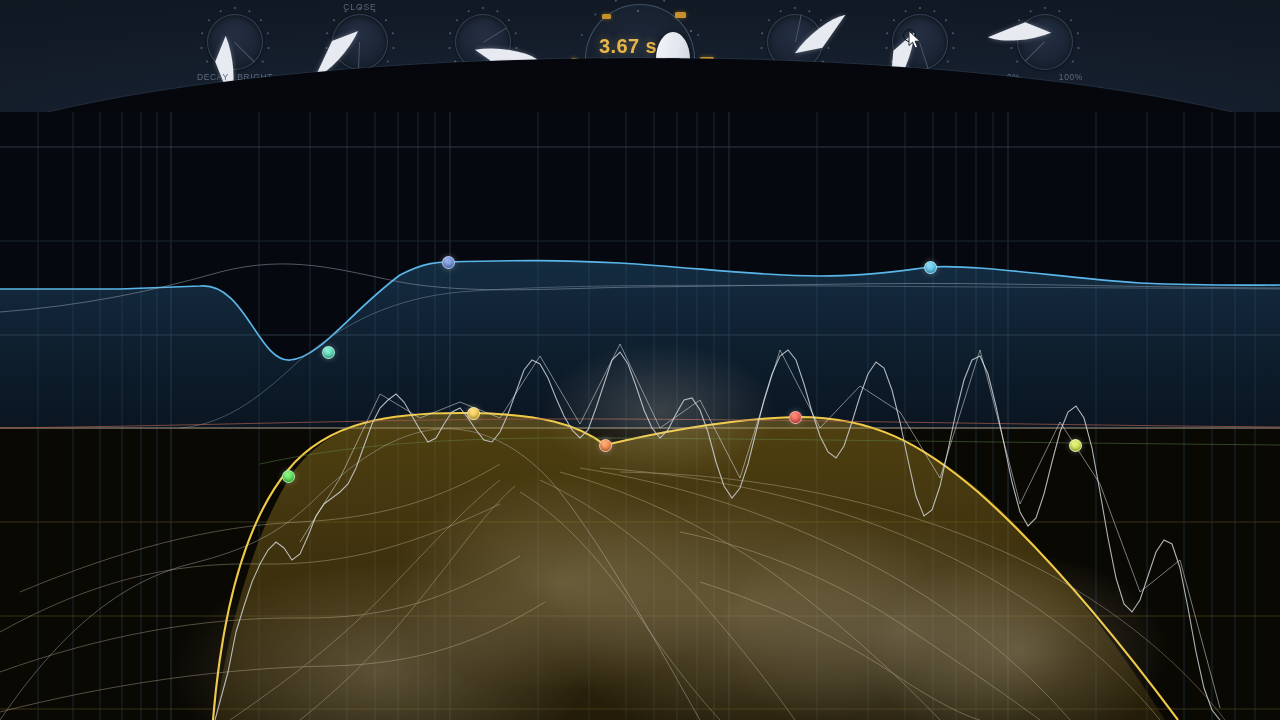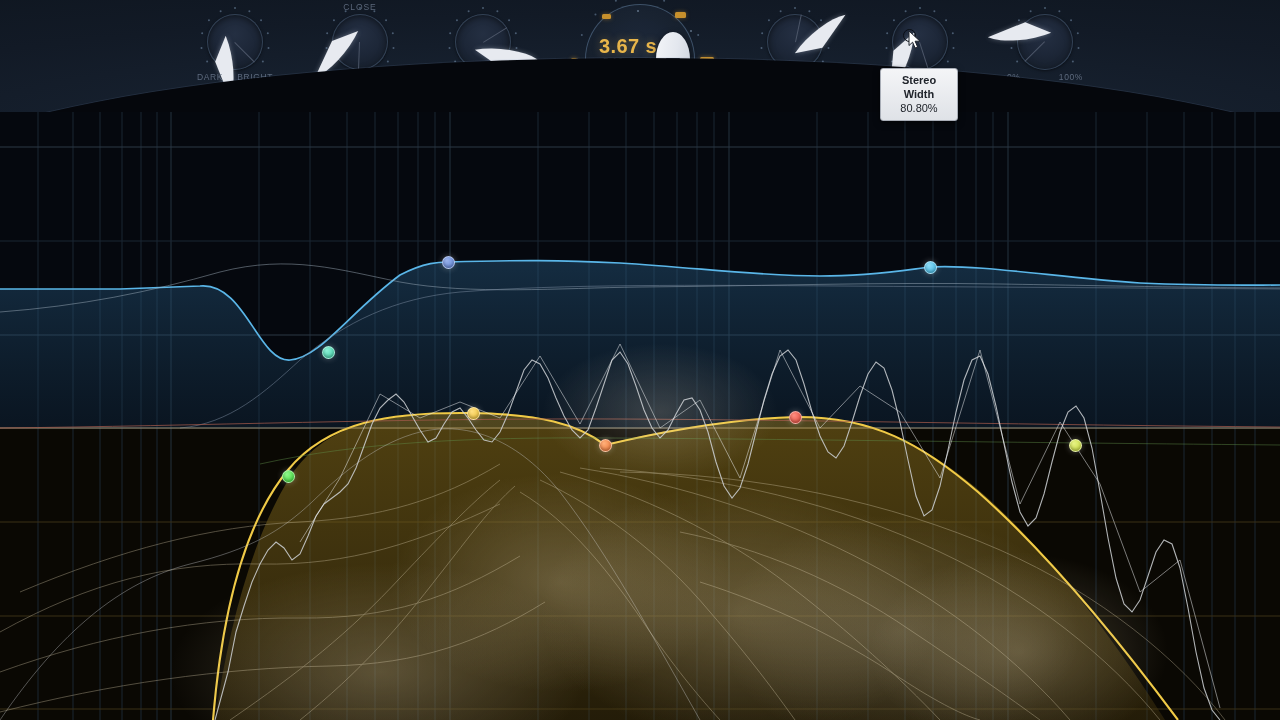--- a/index.html
+++ b/index.html
@@ -176,7 +176,7 @@
           </div>
       </div>
       <div class="klabels">
-        <span class="l">DARK</span>
+        <span class="l">DECAY</span>
         <span class="r">BRIGHT</span>
       </div>
       <div class="kname">

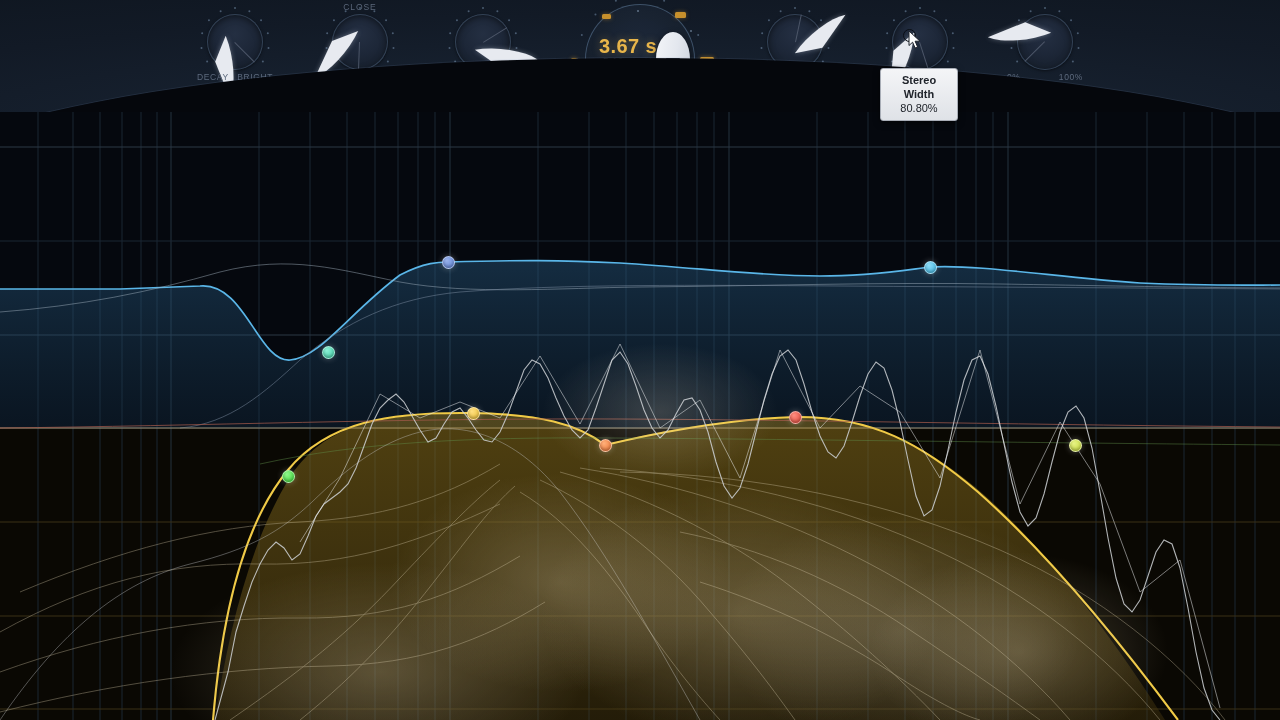--- a/index.html
+++ b/index.html
@@ -373,10 +373,6 @@
     </div>
   </div>
 
-  <div id="tooltip">
-    <div class="t1">Stereo Width</div>
-    <div class="t2">80.80%</div>
-  </div>
 
   <div id="cursor">
     <svg width="14" height="20" viewBox="0 0 14 20">

